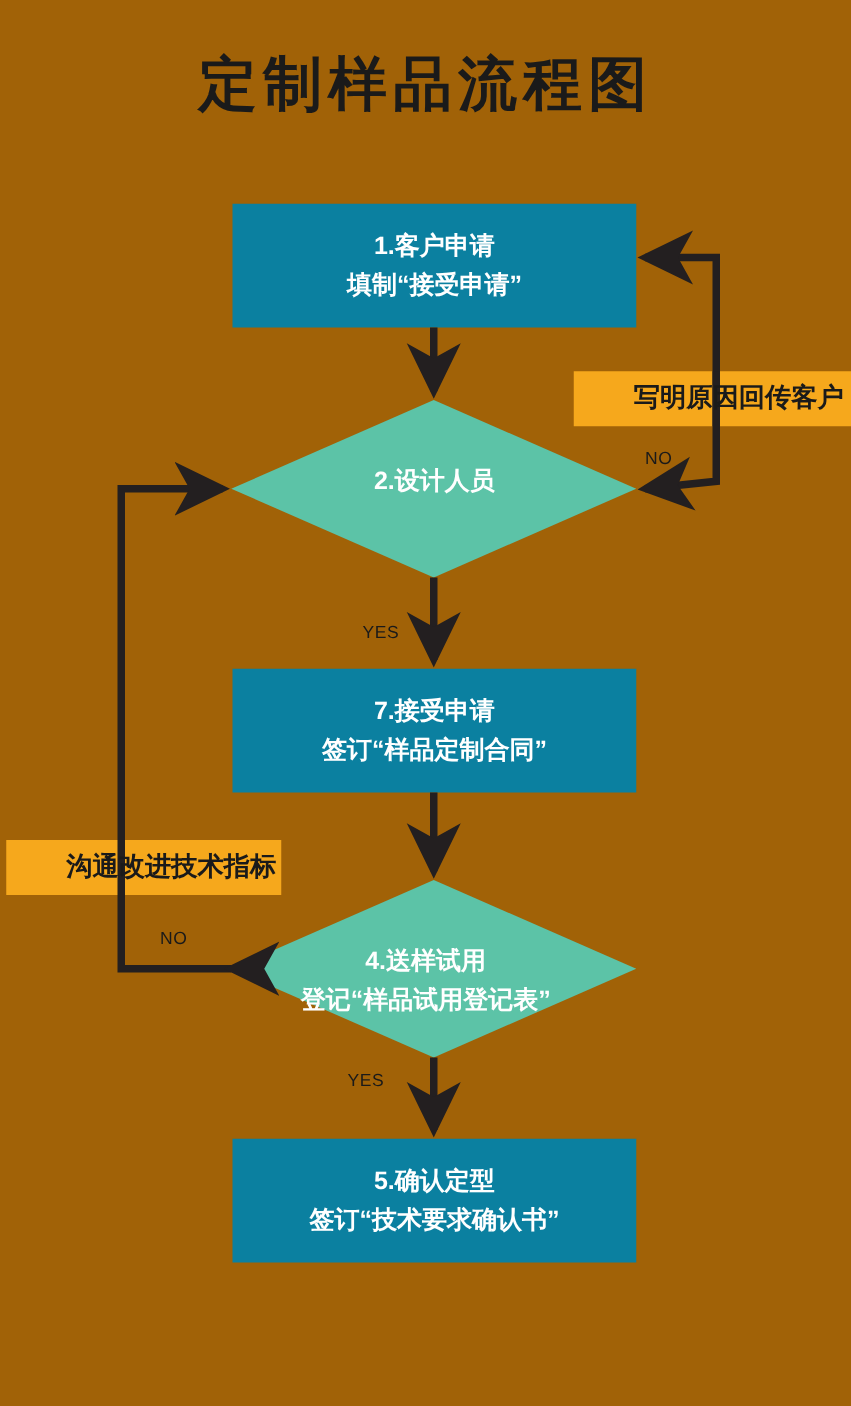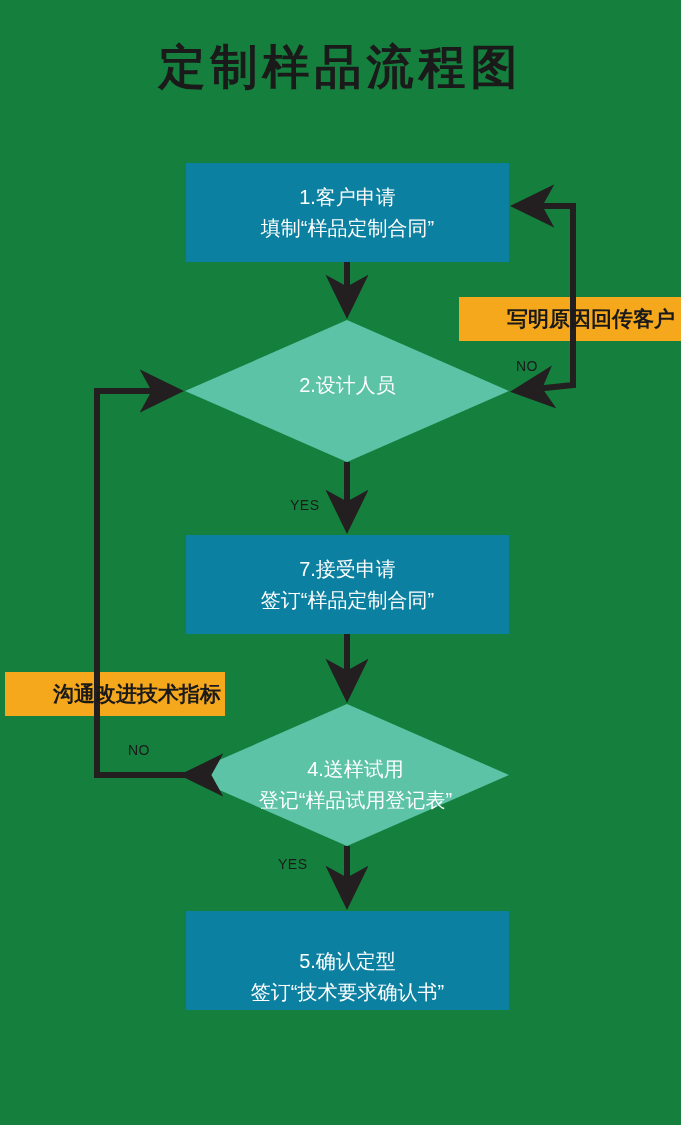--- a/index.html
+++ b/index.html
@@ -11,7 +11,7 @@
     position: relative;
     width: 681px;
     height: 1125px;
-    background: #15803d;
+    background: #a16207;
     overflow: hidden;
     font-family: "Liberation Sans", "DejaVu Sans", sans-serif;
   }

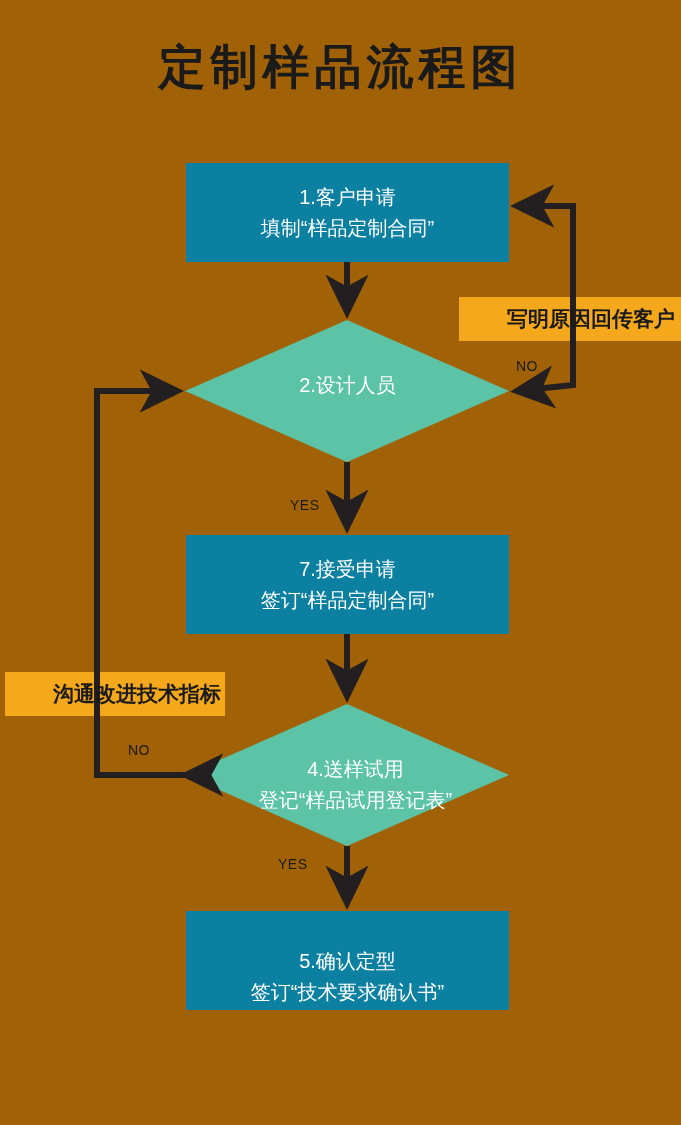--- a/index.html
+++ b/index.html
@@ -40,7 +40,7 @@
     text-align: center;
     color: #ffffff;
     font-size: 20px;
-    font-weight: 400;
+    font-weight: 700;
     line-height: 31px;
     white-space: nowrap;
     pointer-events: none;

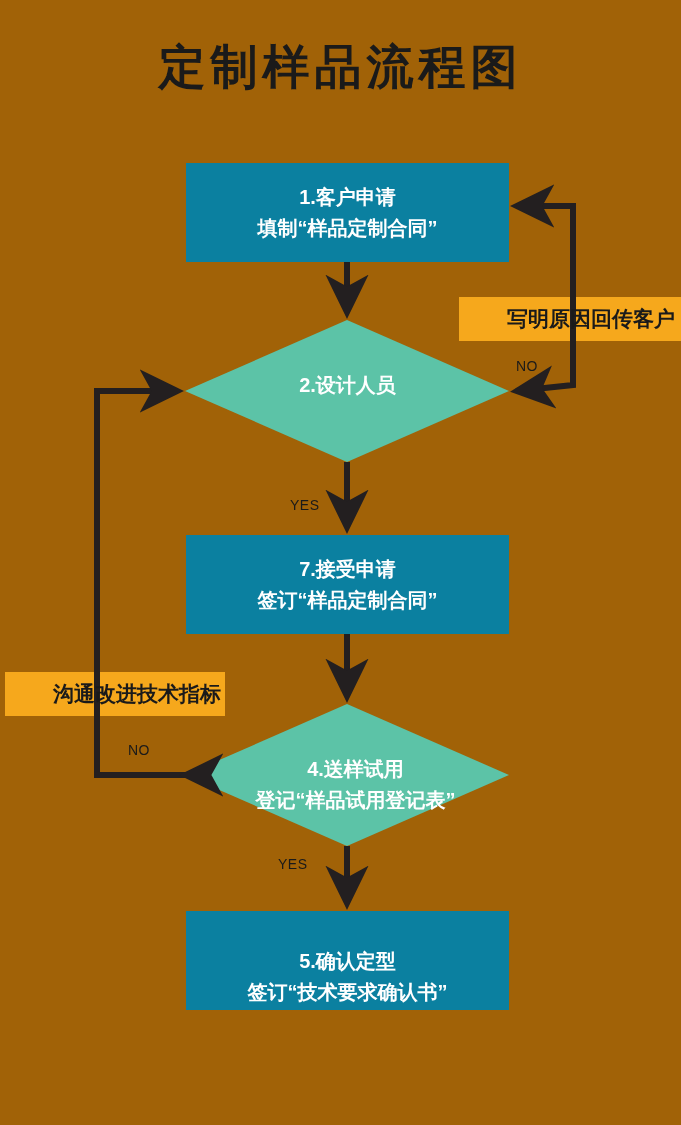--- a/index.html
+++ b/index.html
@@ -110,7 +110,7 @@
 
   <div class="node-label" style="left:186px; top:182px; width:323px;">
     <span>1.客户申请</span>
-    <span class="l2">填制“样品定制合同”</span>
+    <span class="l2">填制“接受申请”</span>
   </div>
 
   <div class="node-label" style="left:186px; top:370px; width:323px;">

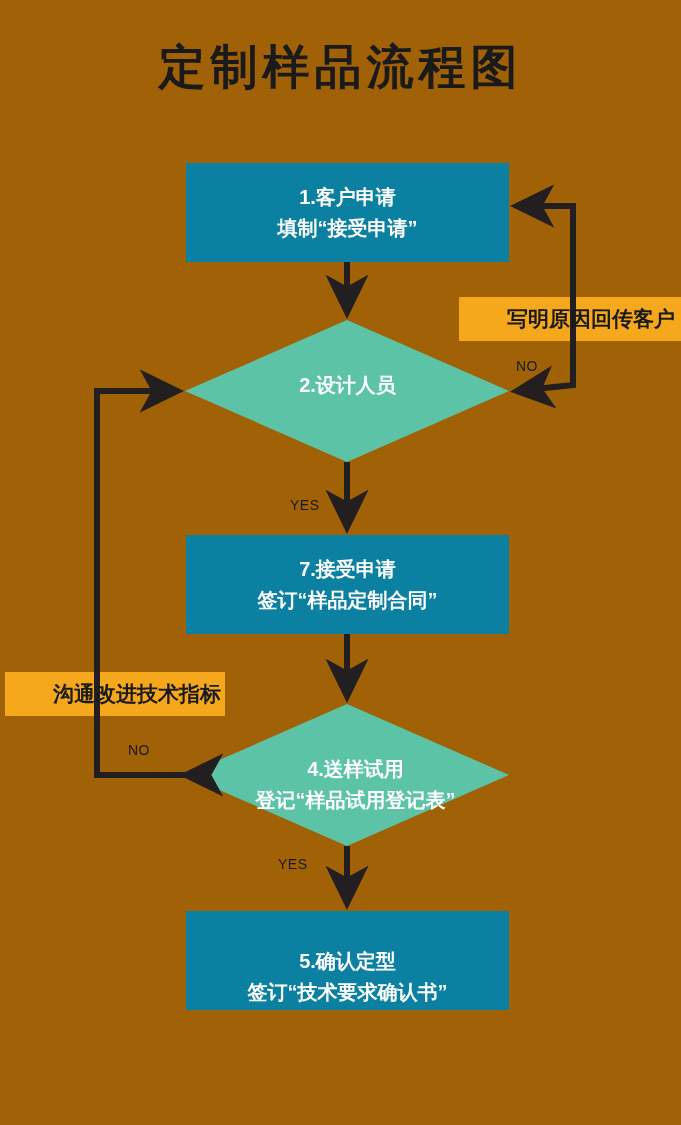--- a/index.html
+++ b/index.html
@@ -122,7 +122,7 @@
     <span class="l2">签订“样品定制合同”</span>
   </div>
 
-  <div class="node-label" style="left:184px; top:754px; width:343px;">
+  <div class="node-label" style="left:169px; top:754px; width:343px;">
     <span>4.送样试用</span>
     <span class="l2">登记“样品试用登记表”</span>
   </div>

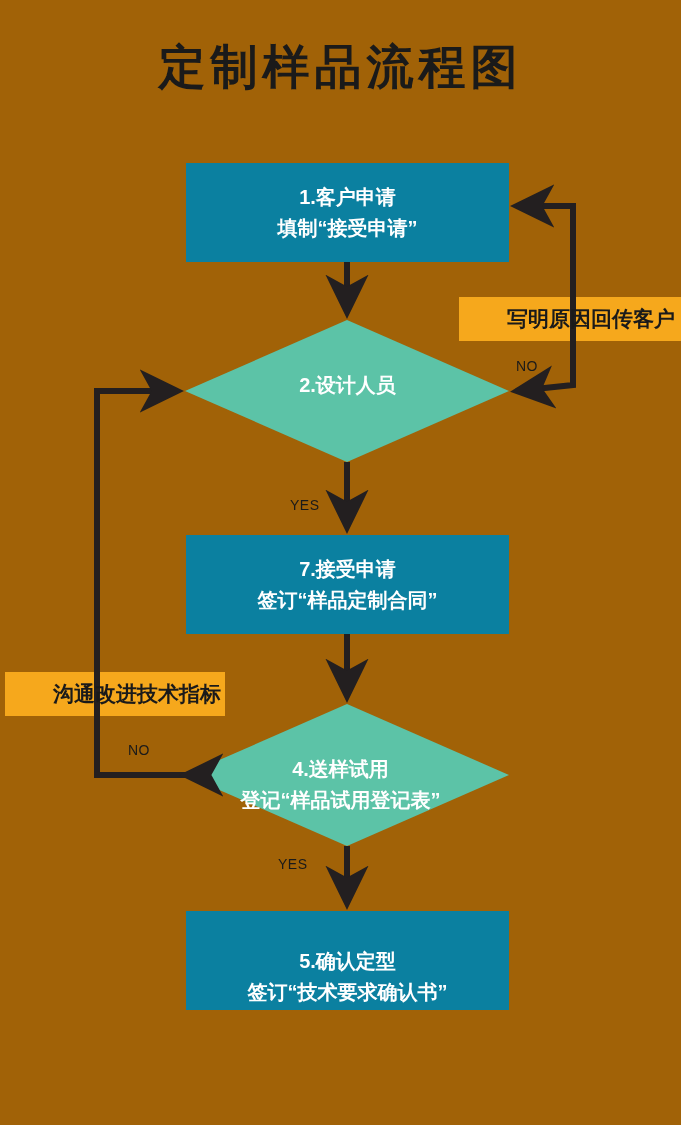--- a/index.html
+++ b/index.html
@@ -127,7 +127,7 @@
     <span class="l2">登记“样品试用登记表”</span>
   </div>
 
-  <div class="node-label" style="left:186px; top:930px; width:323px;margin-top:16px;">
+  <div class="node-label" style="left:186px; top:930px; width:323px;">
     <span>5.确认定型</span>
     <span class="l2">签订“技术要求确认书”</span>
   </div>

